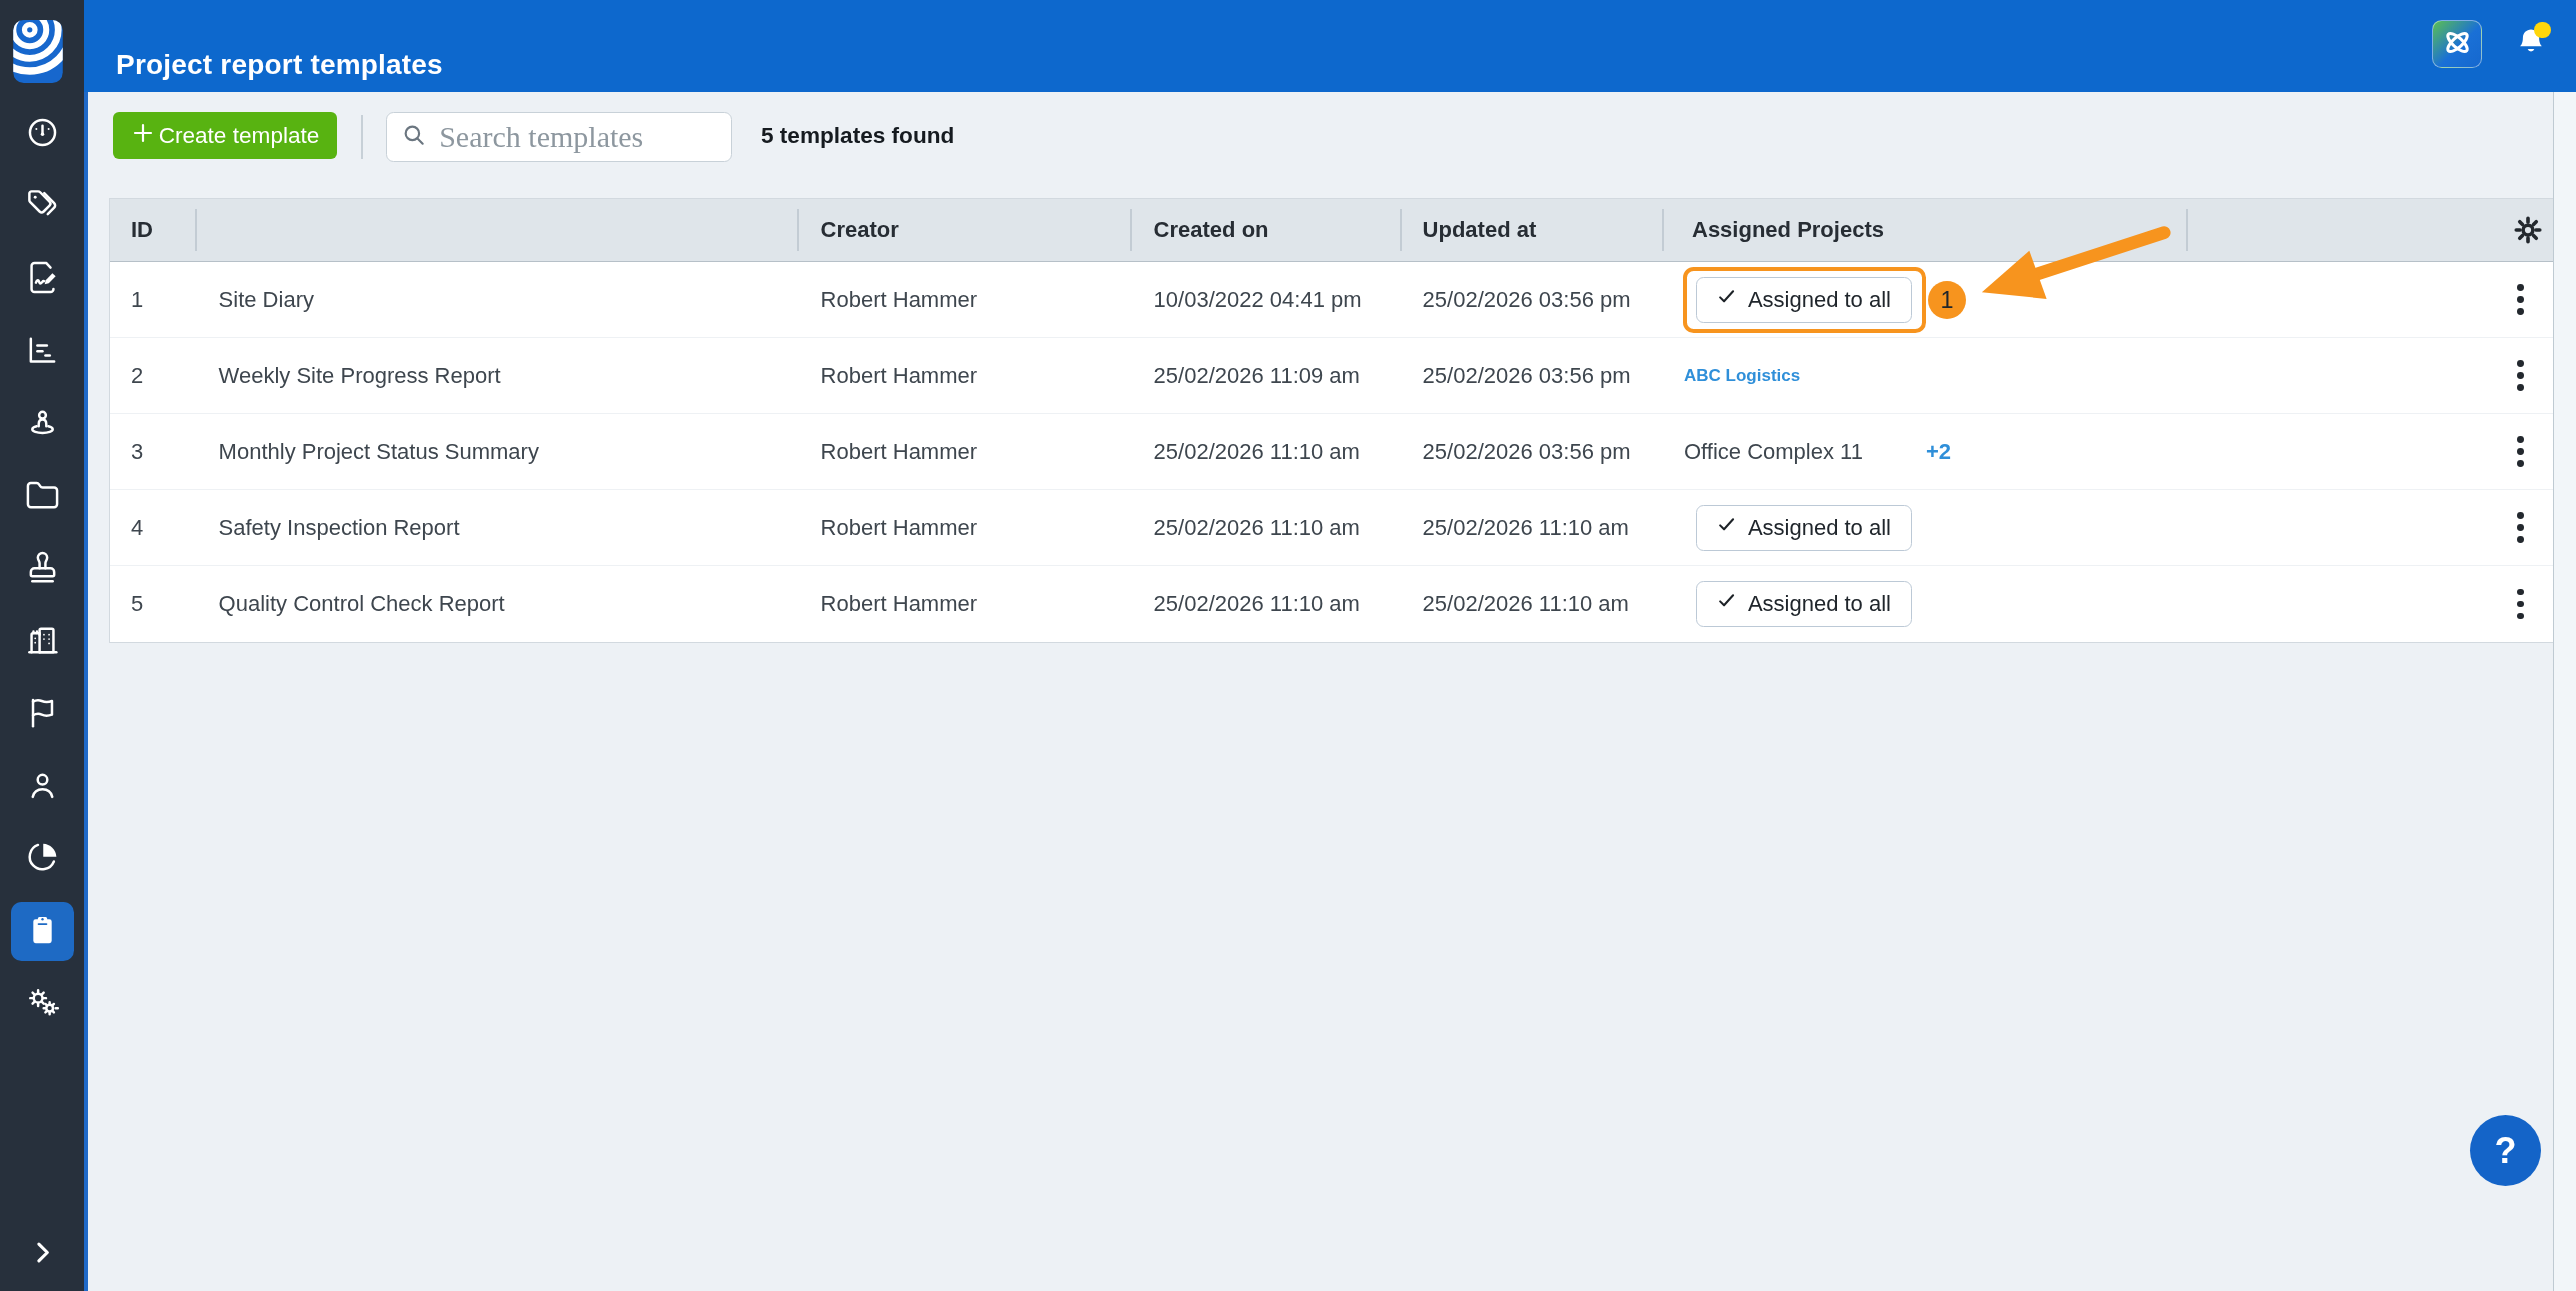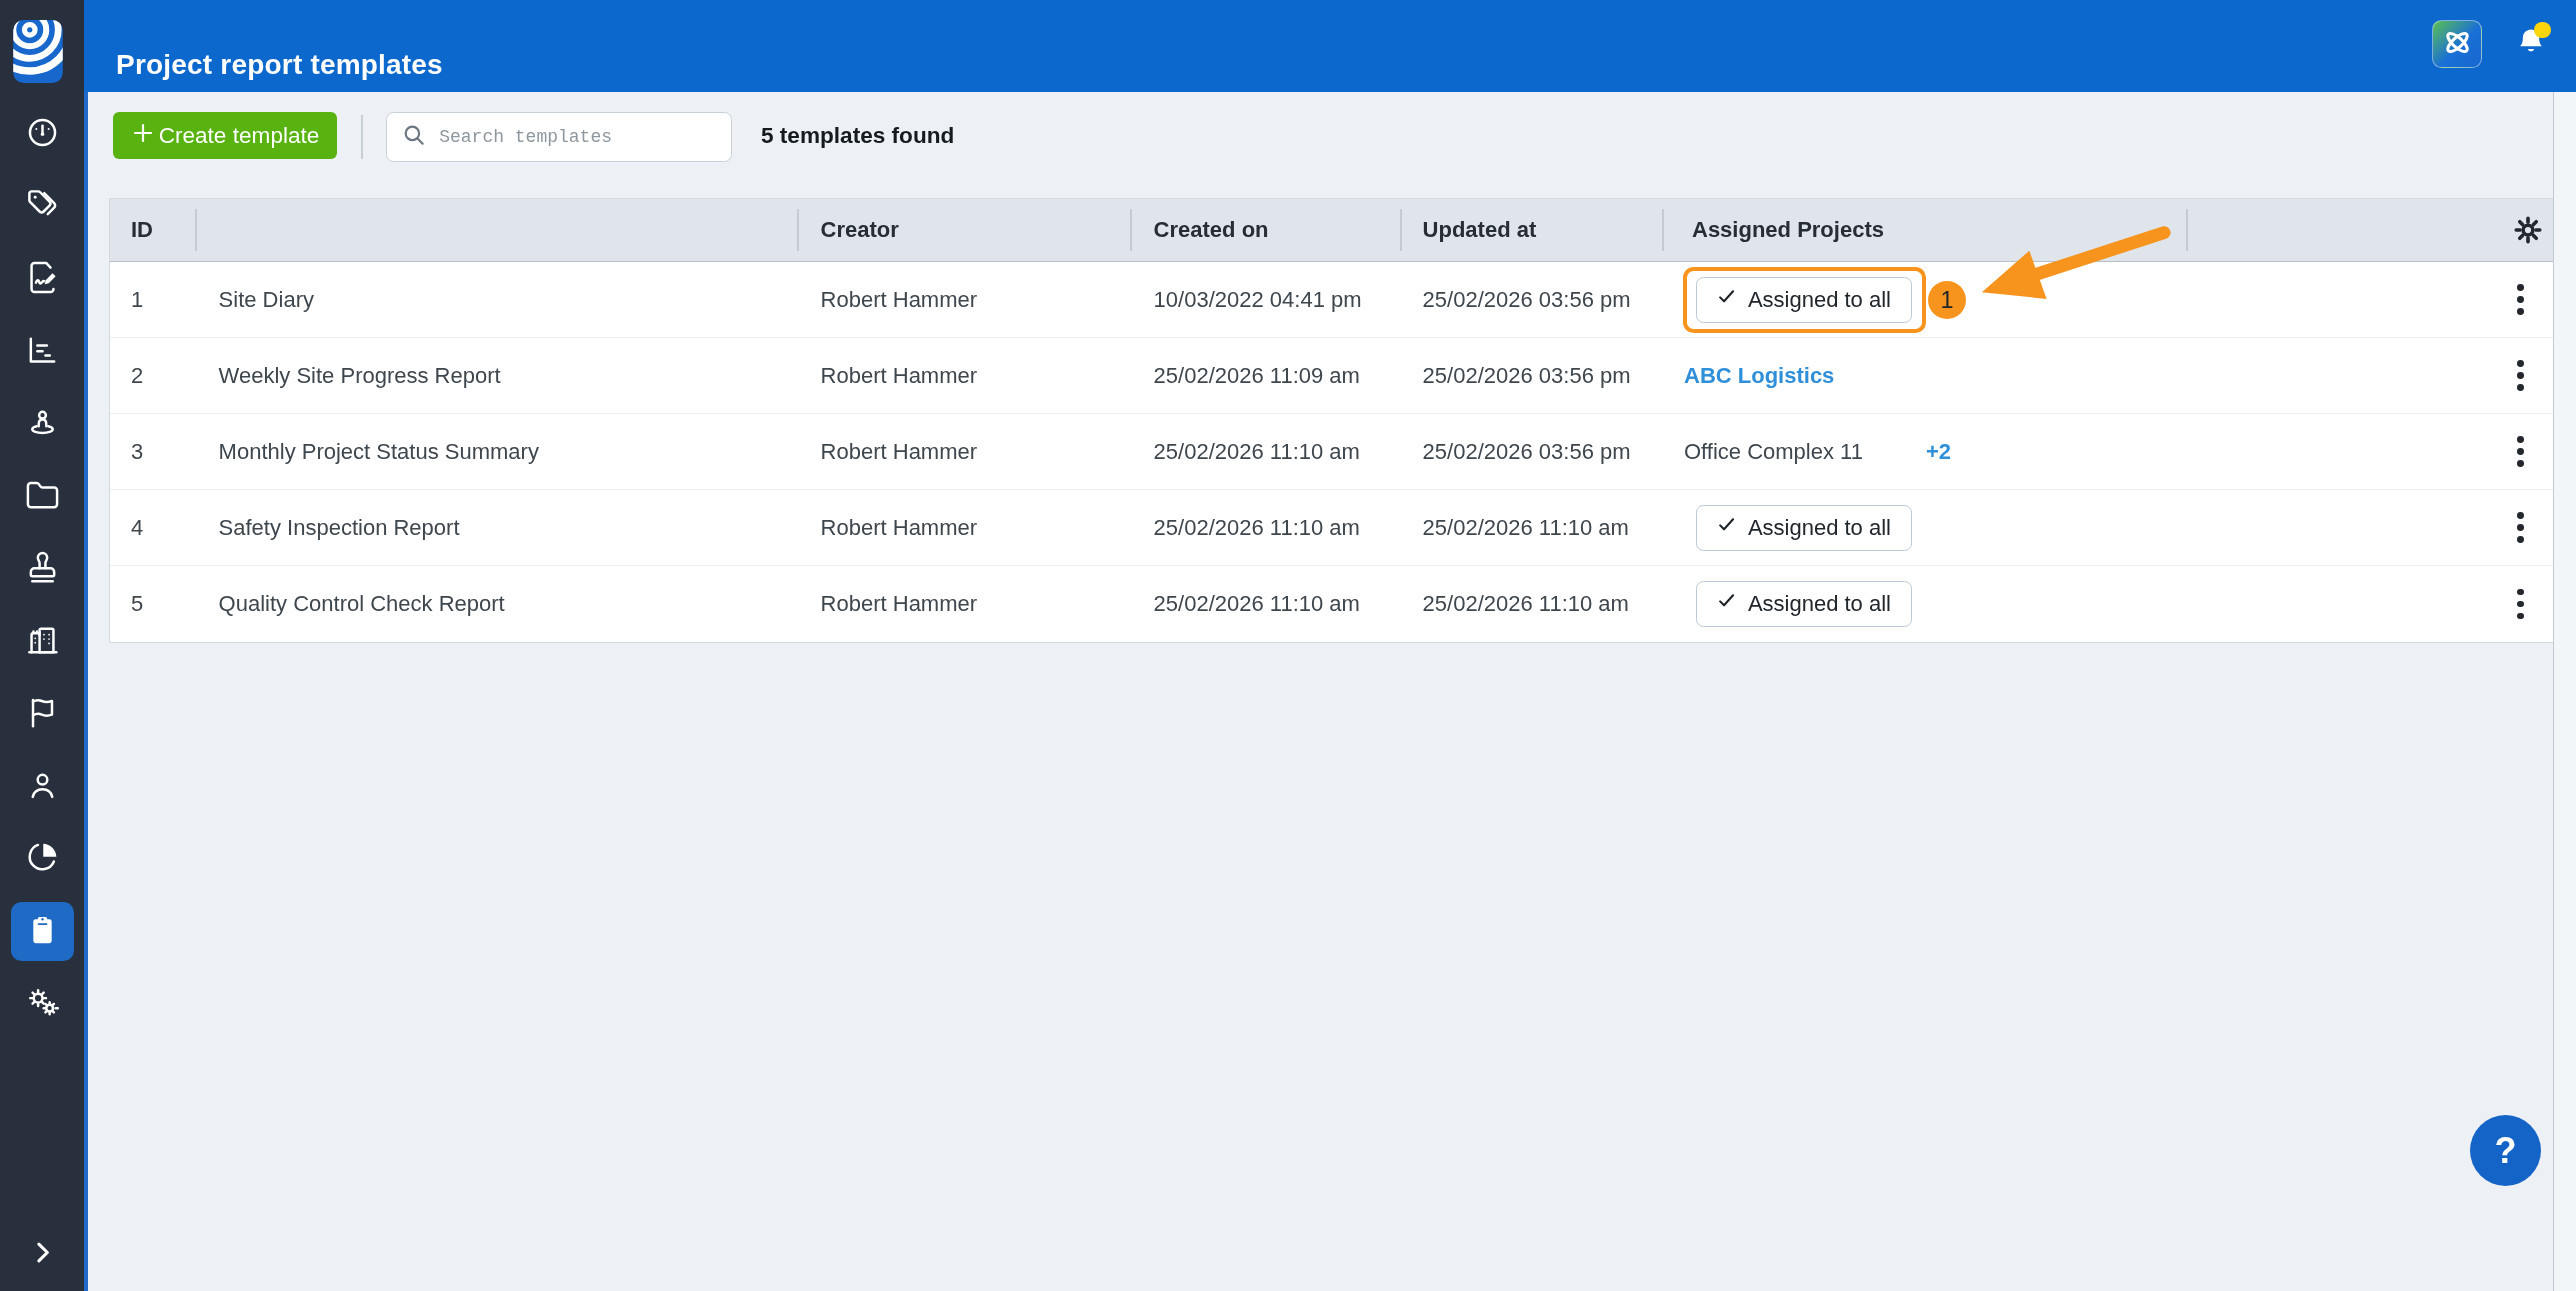--- a/index.html
+++ b/index.html
@@ -43,8 +43,8 @@
   #search-box{position:absolute;left:298px;top:19.6px;width:346px;height:50px;background:#fff;
               border:1.5px solid #c8d1d8;border-radius:7.5px;box-sizing:border-box;display:flex;align-items:center;}
   #search-box svg{width:26px;height:26px;margin-left:13.6px;flex:none;}
-  #search-input{flex:1;border:none;outline:none;background:transparent;font-family:Liberation Mono, monospace;
-                font-size:18px;color:#3c444c;margin-left:10.6px;min-width:0;}
+  #search-input{flex:1;border:none;outline:none;background:transparent;font-family:Liberation Serif, serif;
+                font-size:30px;color:#3c444c;margin-left:10.6px;min-width:0;}
   #search-input::placeholder{color:#8d979f;}
   #count-text{position:absolute;left:673px;top:20.3px;height:47px;display:flex;align-items:center;
               font-size:22.6px;font-weight:bold;color:#161b20;}

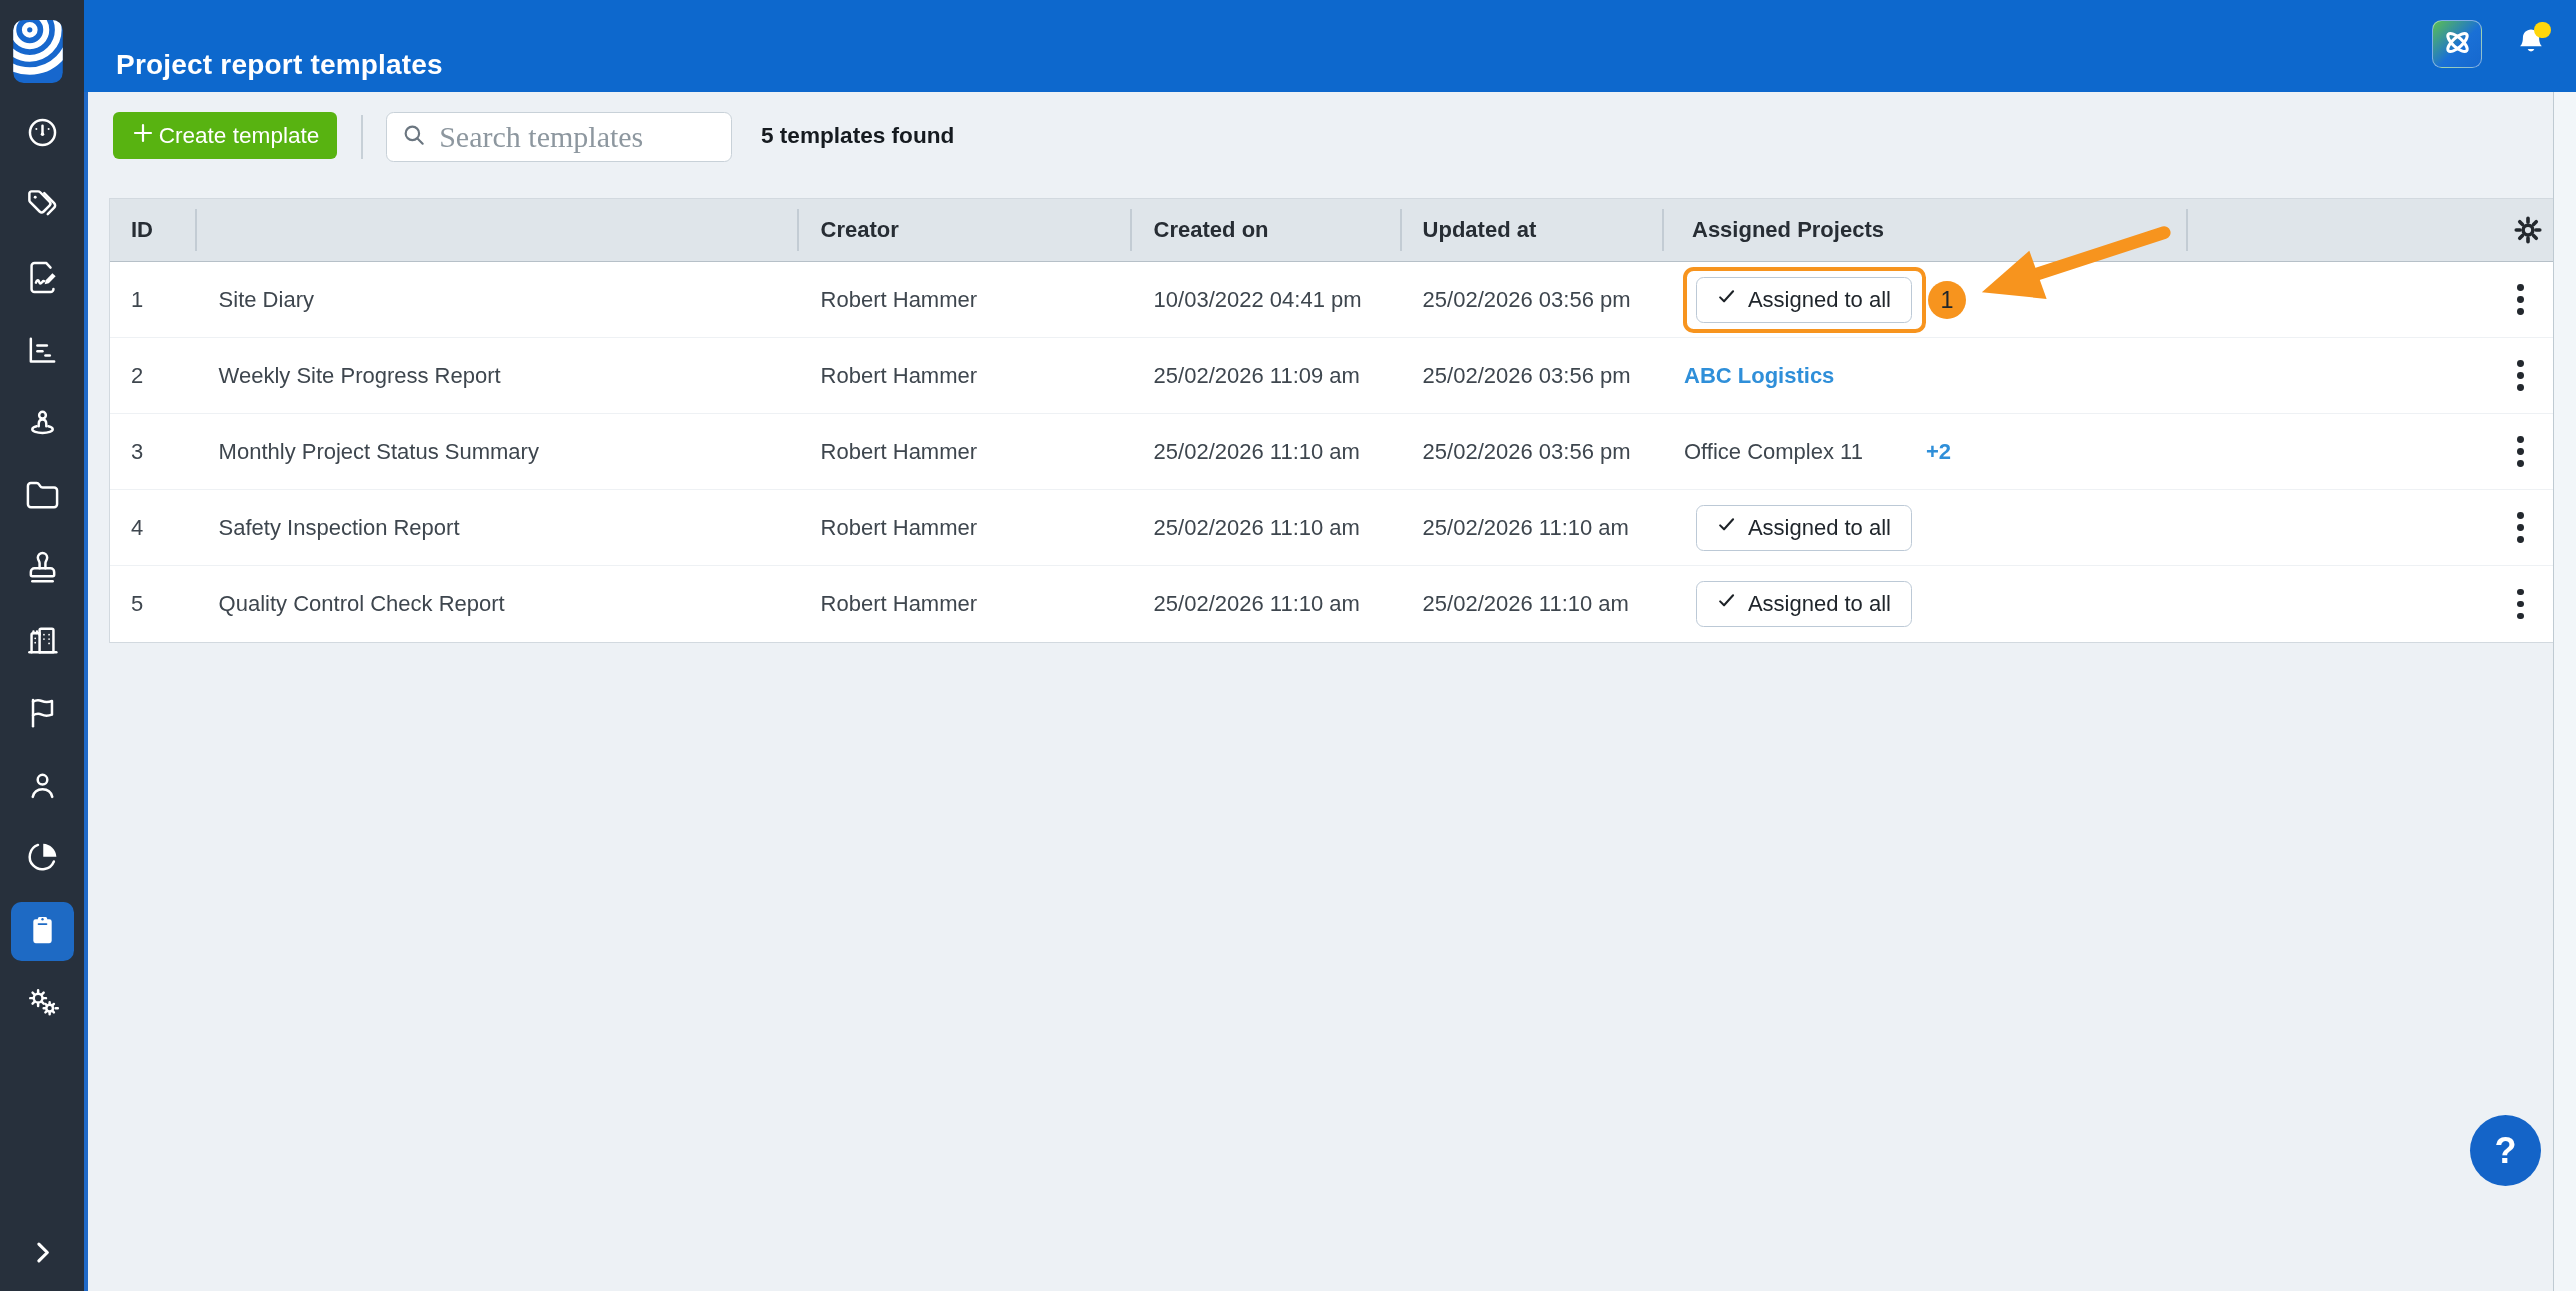--- a/index.html
+++ b/index.html
@@ -66,7 +66,7 @@
                 display:flex;align-items:center;justify-content:center;gap:11.3px;
                 font-family:inherit;font-size:22px;color:#20262c;}
   .proj-link{position:absolute;left:1574px;top:0;height:100%;display:flex;align-items:center;
-             font-size:22px;color:#2f8fd9;font-weight:bold;cursor:pointer;}
+             font-size:17px;color:#2f8fd9;font-weight:bold;cursor:pointer;}
   .proj-text{position:absolute;left:1574px;top:0;height:100%;display:flex;align-items:center;
              font-size:22px;color:#3e464e;}
   .more-link{position:absolute;left:1816px;top:0;height:100%;display:flex;align-items:center;

